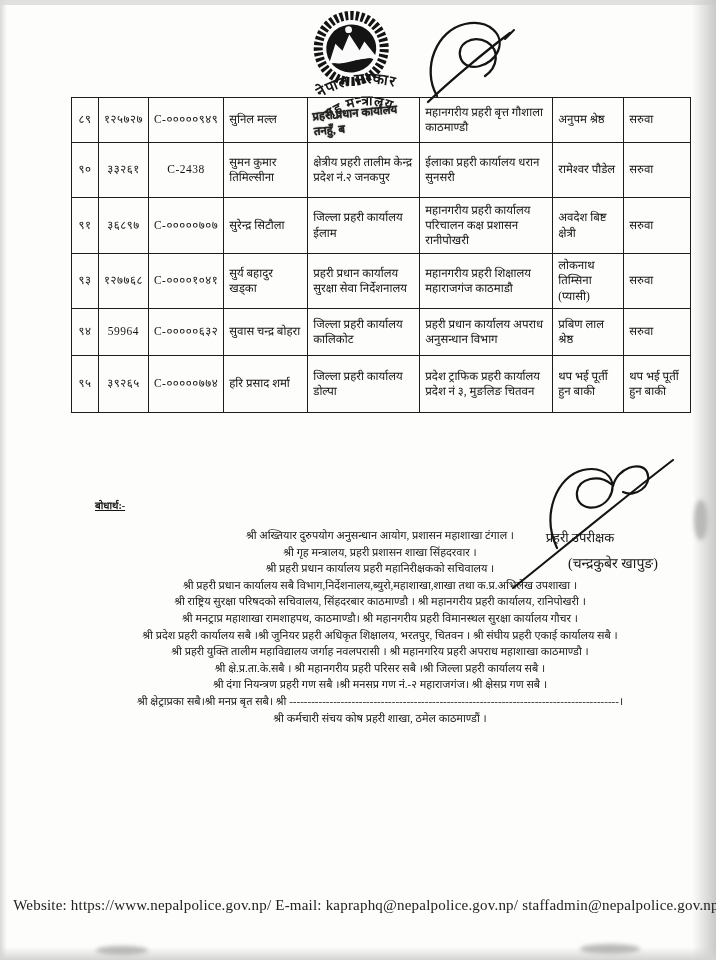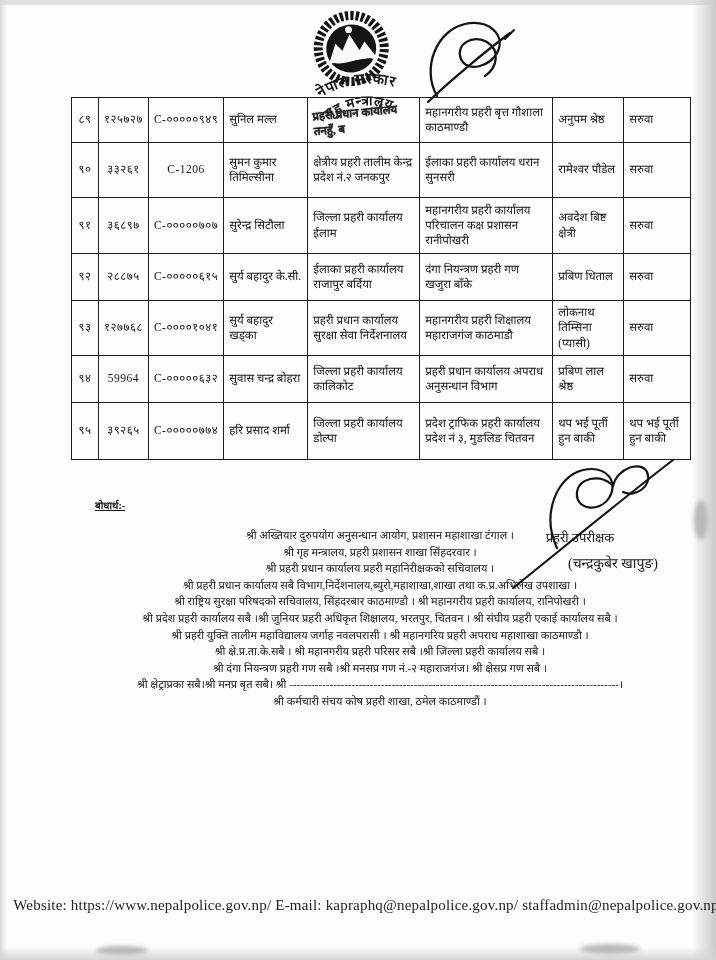--- a/index.html
+++ b/index.html
@@ -121,7 +121,7 @@
       <tr class="r1">
         <td class="c-sn">९०</td>
         <td class="c-num">३३२६१</td>
-        <td class="c-cno">C-1206</td>
+        <td class="c-cno">C-2438</td>
         <td>सुमन कुमार तिमिल्सीना</td>
         <td>क्षेत्रीय प्रहरी तालीम केन्द्र प्रदेश नं.२ जनकपुर</td>
         <td>ईलाका प्रहरी कार्यालय धरान सुनसरी</td>

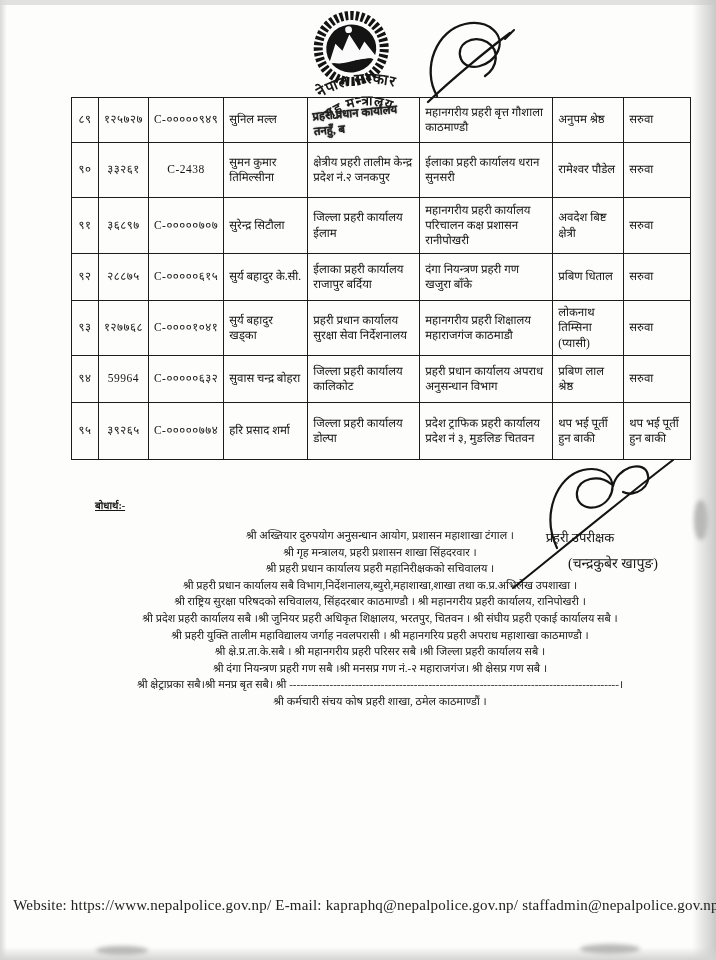--- a/index.html
+++ b/index.html
@@ -138,16 +138,6 @@
         <td>अवदेश बिष्ट क्षेत्री</td>
         <td>सरुवा</td>
       </tr>
-      <tr class="r3">
-        <td class="c-sn">९२</td>
-        <td class="c-num">२८८७५</td>
-        <td class="c-cno">C-०००००६१५</td>
-        <td>सुर्य बहादुर के.सी.</td>
-        <td>ईलाका प्रहरी कार्यालय राजापुर बर्दिया</td>
-        <td>दंगा नियन्त्रण प्रहरी गण खजुरा बाँके</td>
-        <td>प्रबिण धिताल</td>
-        <td>सरुवा</td>
-      </tr>
       <tr class="r4">
         <td class="c-sn">९३</td>
         <td class="c-num">१२७७६८</td>

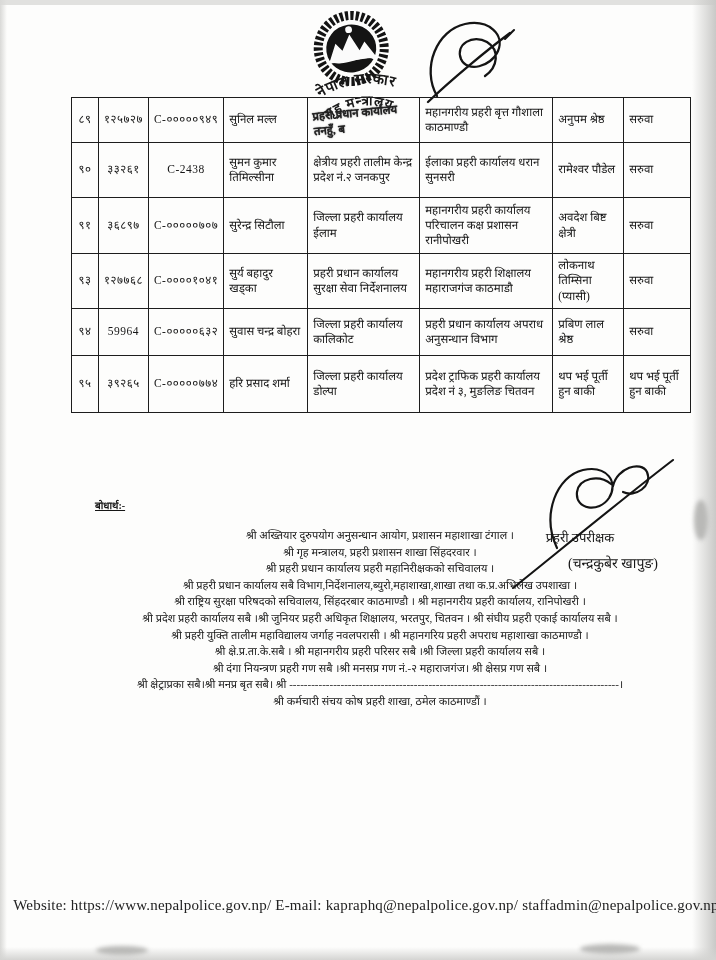--- a/index.html
+++ b/index.html
@@ -178,6 +178,7 @@
     <div class="line">श्री प्रहरी प्रधान कार्यालय प्रहरी महानिरीक्षकको सचिवालय ।</div>
     <div class="line">श्री प्रहरी प्रधान कार्यालय सबै विभाग,निर्देशनालय,ब्युरो,महाशाखा,शाखा तथा क.प्र.अभिलेख उपशाखा ।</div>
     <div class="line">श्री राष्ट्रिय सुरक्षा परिषदको सचिवालय, सिंहदरबार काठमाण्डौ । श्री महानगरीय प्रहरी कार्यालय, रानिपोखरी ।</div>
+    <div class="line">श्री मनट्राप्र महाशाखा रामशाहपथ, काठमाण्डौ। श्री महानगरीय प्रहरी विमानस्थल सुरक्षा कार्यालय गौचर ।</div>
     <div class="line">श्री प्रदेश प्रहरी कार्यालय सबै ।श्री जुनियर प्रहरी अधिकृत शिक्षालय, भरतपुर, चितवन । श्री संघीय प्रहरी एकाई कार्यालय सबै ।</div>
     <div class="line">श्री प्रहरी युक्ति तालीम महाविद्यालय जर्गाह नवलपरासी । श्री महानगरिय प्रहरी अपराध महाशाखा काठमाण्डौ ।</div>
     <div class="line">श्री क्षे.प्र.ता.के.सबै । श्री महानगरीय प्रहरी परिसर सबै ।श्री जिल्ला प्रहरी कार्यालय सबै ।</div>

